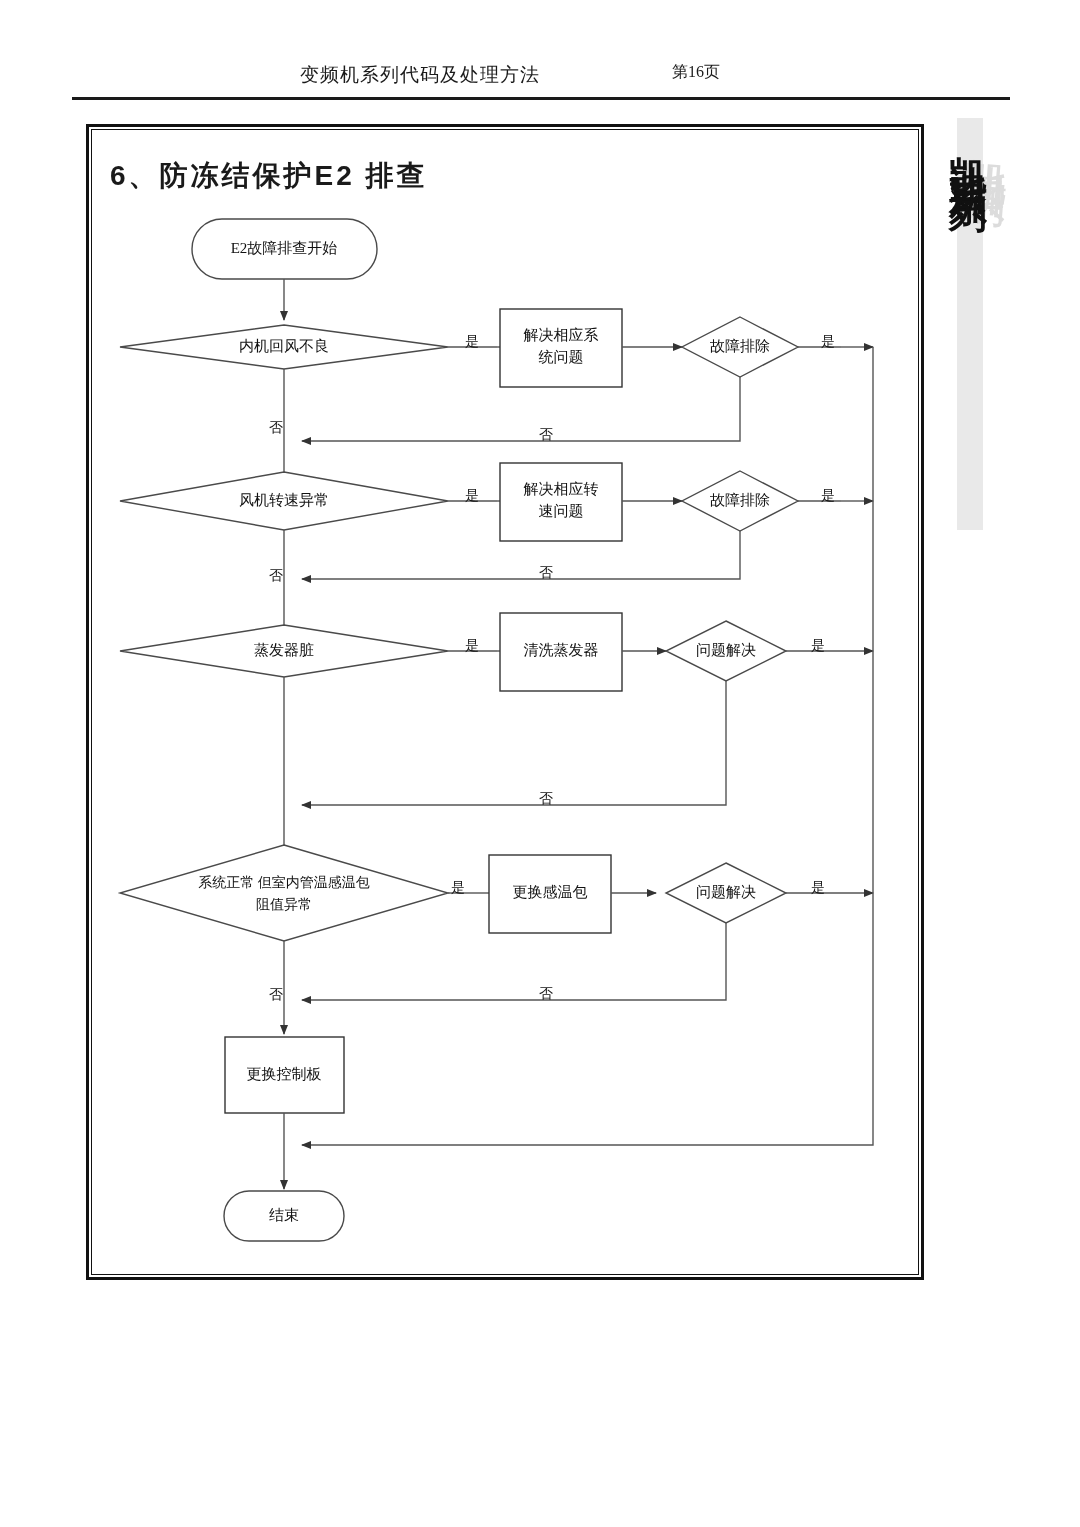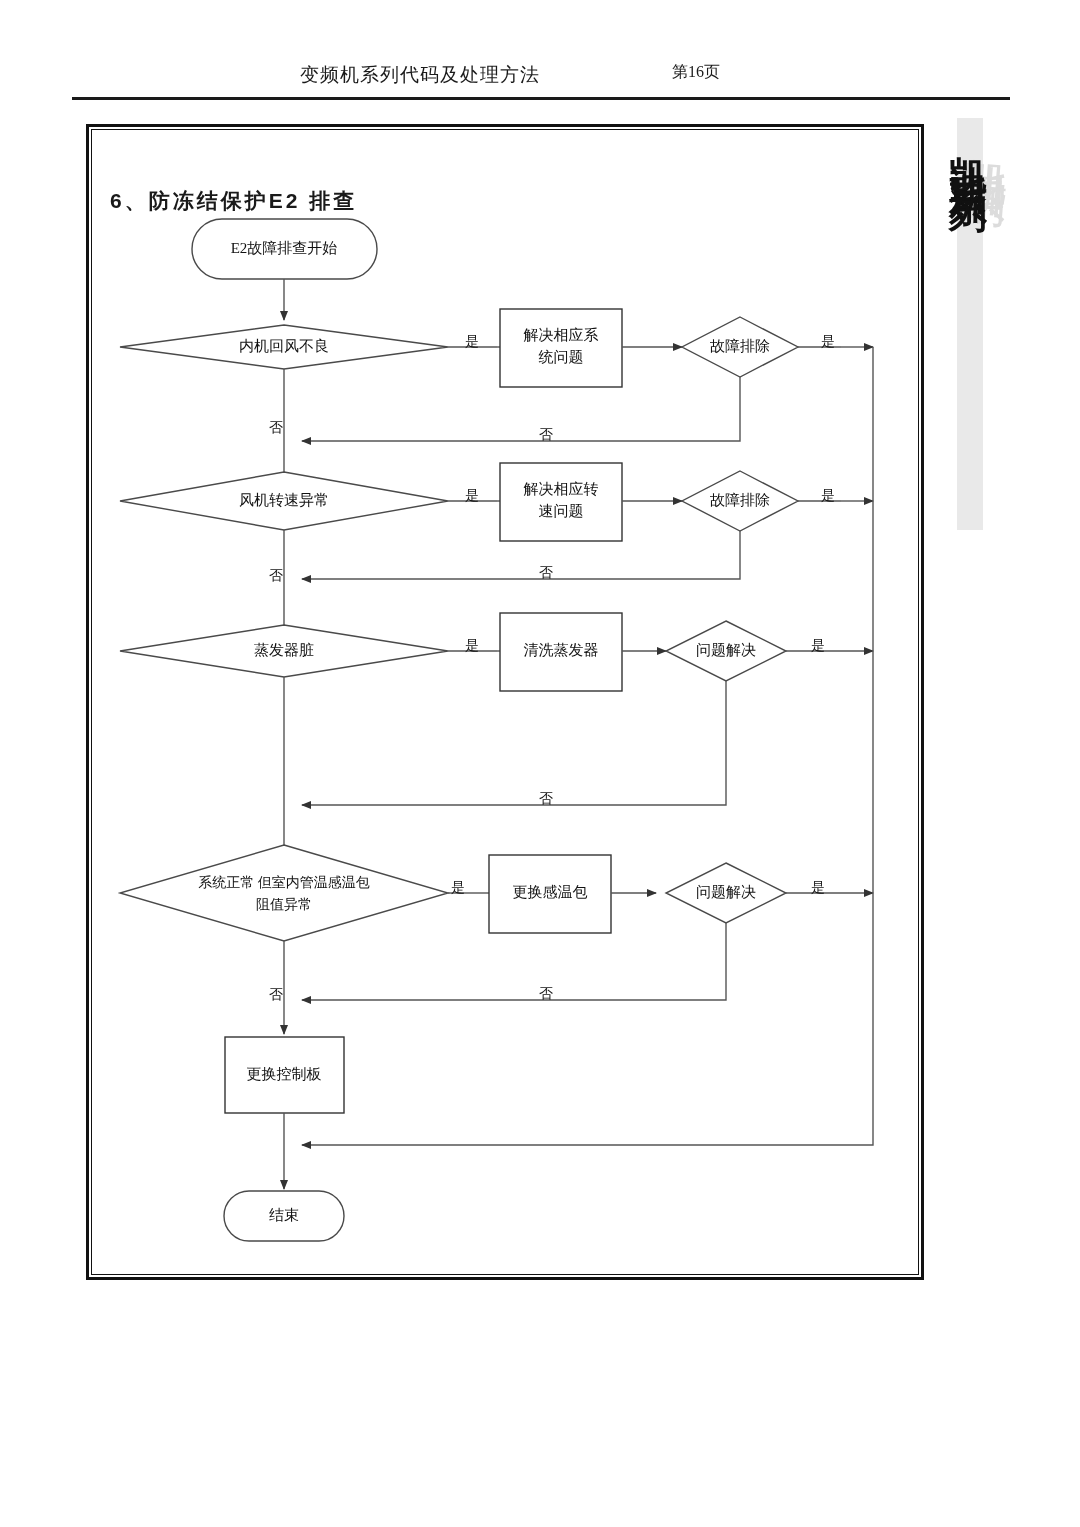--- a/index.html
+++ b/index.html
@@ -100,12 +100,11 @@
   #section-title {
     position: absolute;
     left: 110px; top: 157px;
-    font-size: 21px;
+    font-size: 28px;
     font-weight: 700;
     letter-spacing: 3px;
     white-space: nowrap;
     font-family: "Liberation Sans", "DejaVu Sans", sans-serif;
-    margin-top: 30px;
   }
 
   

